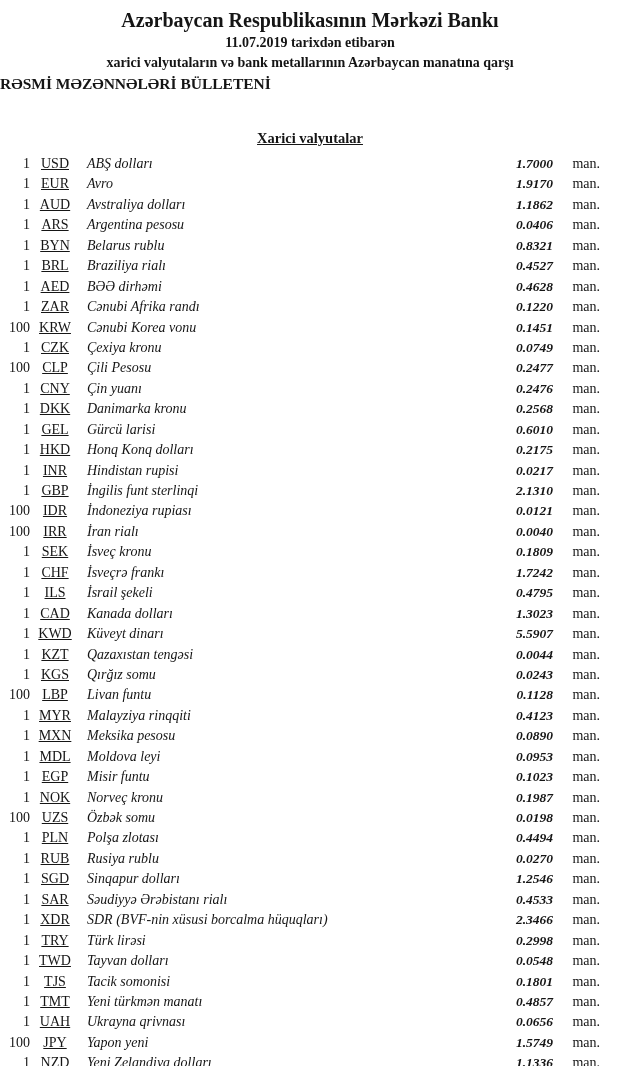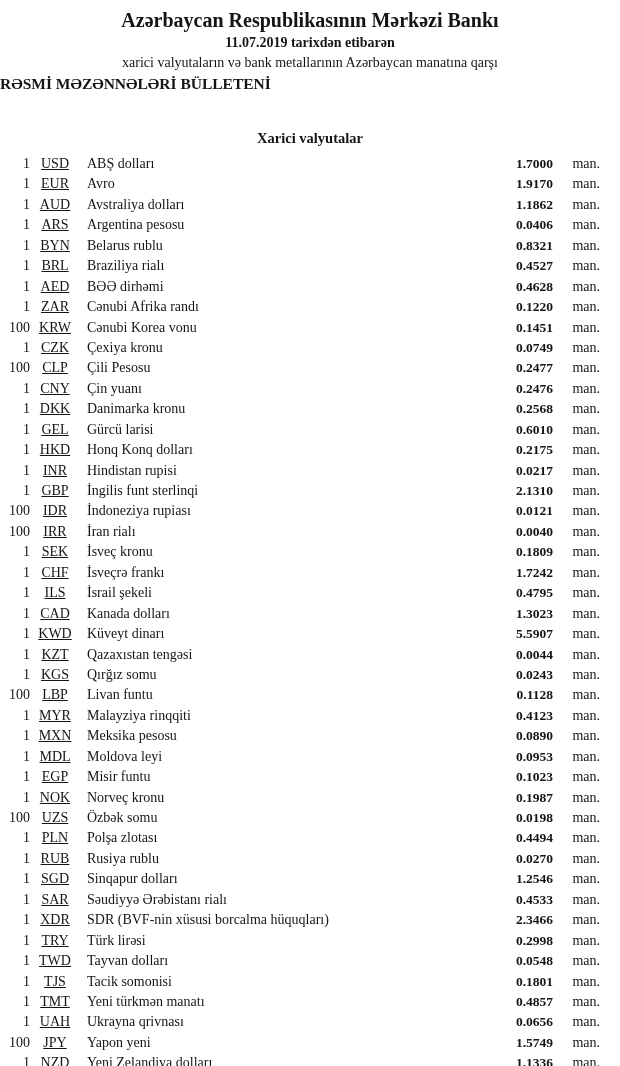--- a/index.html
+++ b/index.html
@@ -31,7 +31,7 @@
   }
   .subtitle {
     text-align: center;
-    font-weight: normal;
+    font-weight: bold;
     font-size: 14px;
     line-height: 20px;
   }

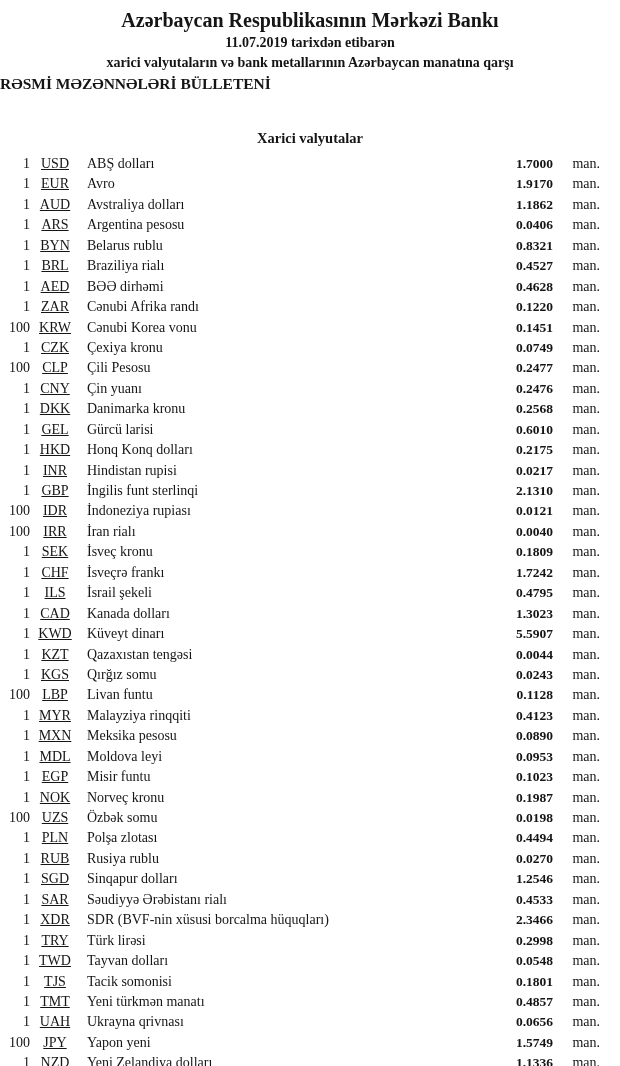--- a/index.html
+++ b/index.html
@@ -46,6 +46,7 @@
     font-size: 14.5px;
     line-height: 20px;
     margin-top: 33px;
+    text-decoration: underline;
   }
   .rates-table {
     margin-top: 6px;

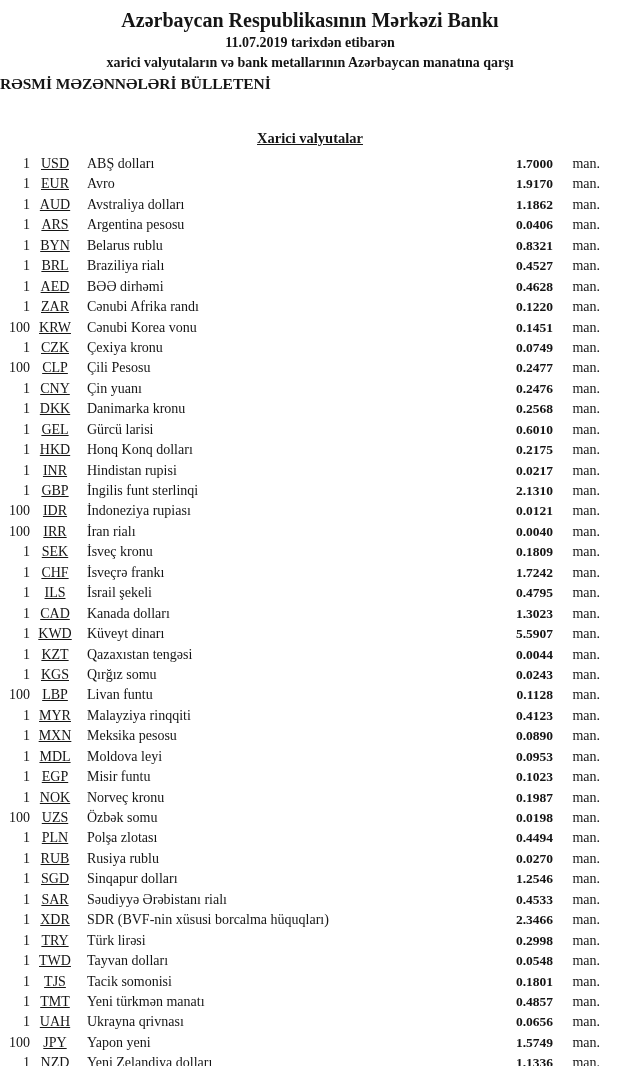--- a/index.html
+++ b/index.html
@@ -63,7 +63,7 @@
   }
   .qty  { text-align: right; }
   .code { text-align: center; text-decoration: underline; }
-  .name { padding-left: 7px; overflow: hidden; }
+  .name { padding-left: 7px; overflow: hidden; font-style: italic; }
   .rate {
     text-align: right;
     font-weight: bold;

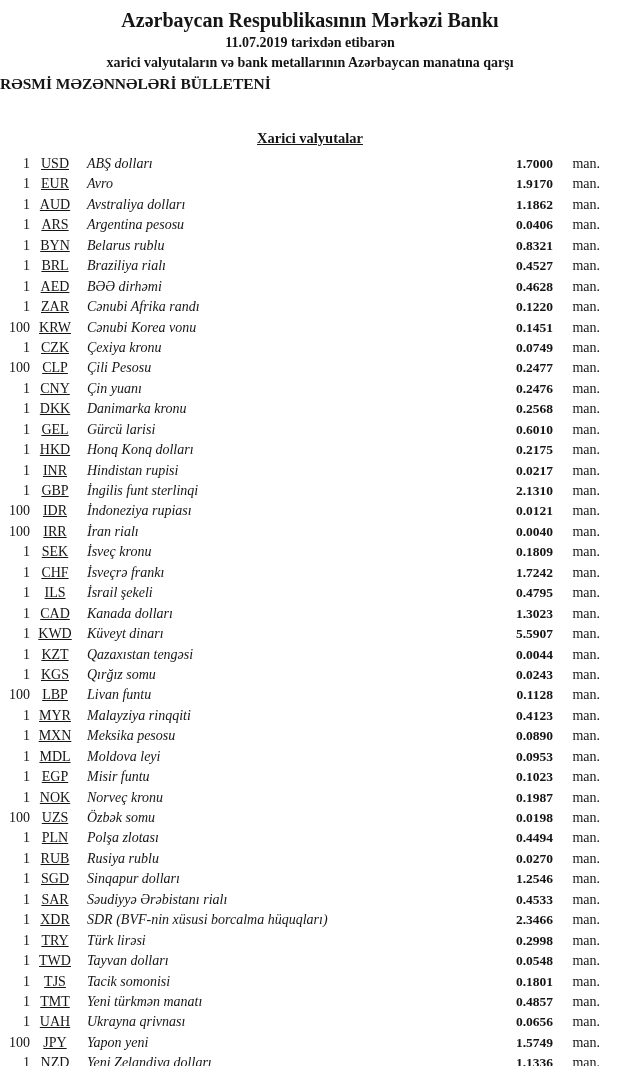--- a/index.html
+++ b/index.html
@@ -67,6 +67,7 @@
   .rate {
     text-align: right;
     font-weight: bold;
+    font-style: italic;
     font-size: 13.5px;
   }
   .unit { text-align: right; }

